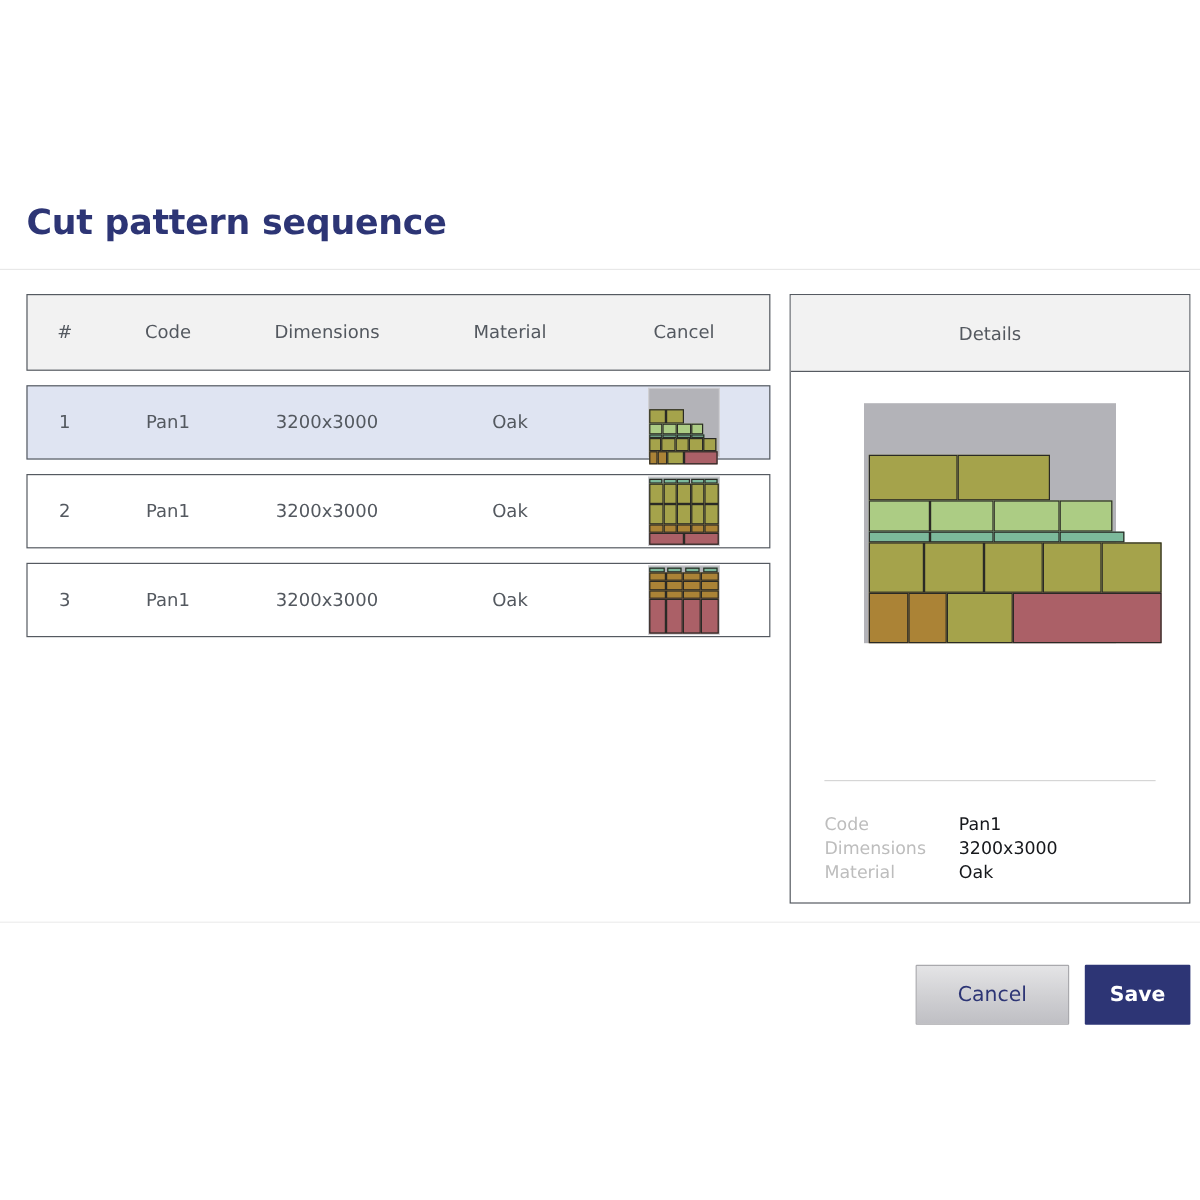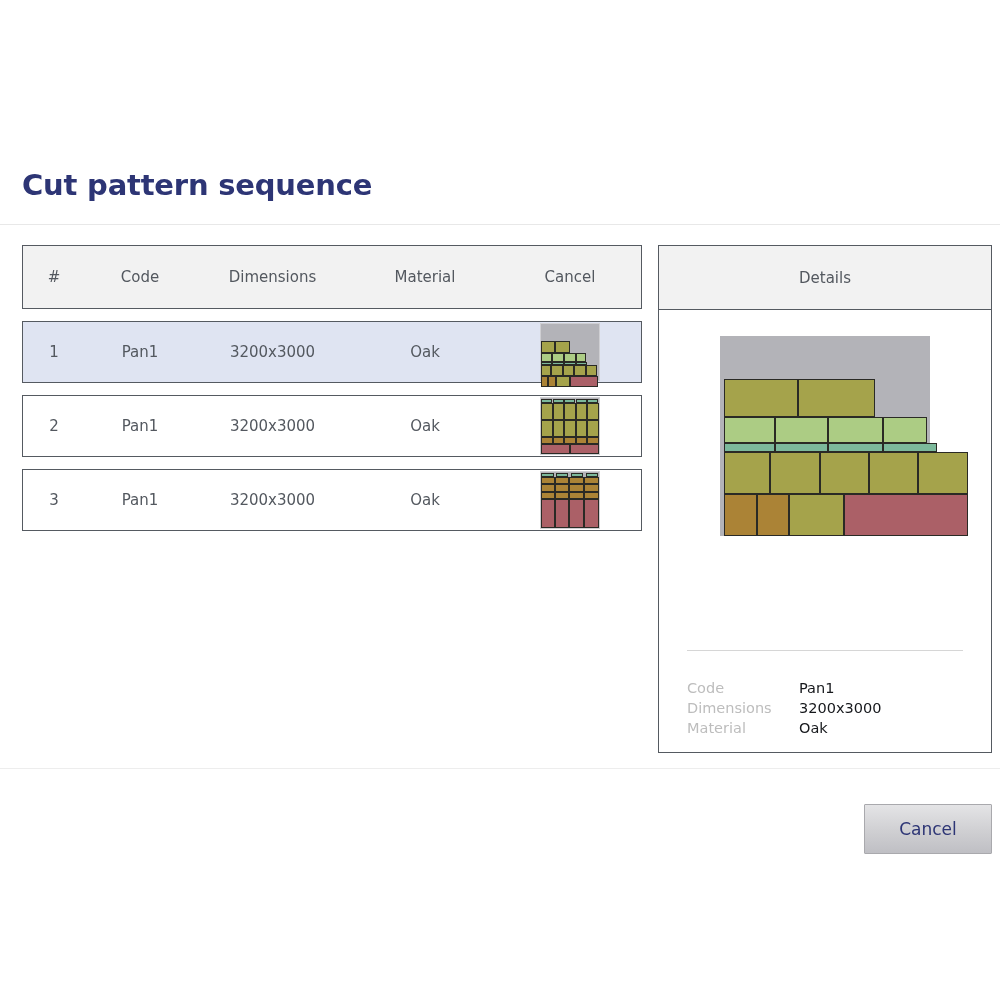--- a/index.html
+++ b/index.html
@@ -376,6 +376,7 @@
 <div id="footer-rule"></div>
 <div id="footer-actions">
   <button id="cancel-button">Cancel</button>
+  <button id="save-button">Save</button>
 </div>
 
 </body></html>

